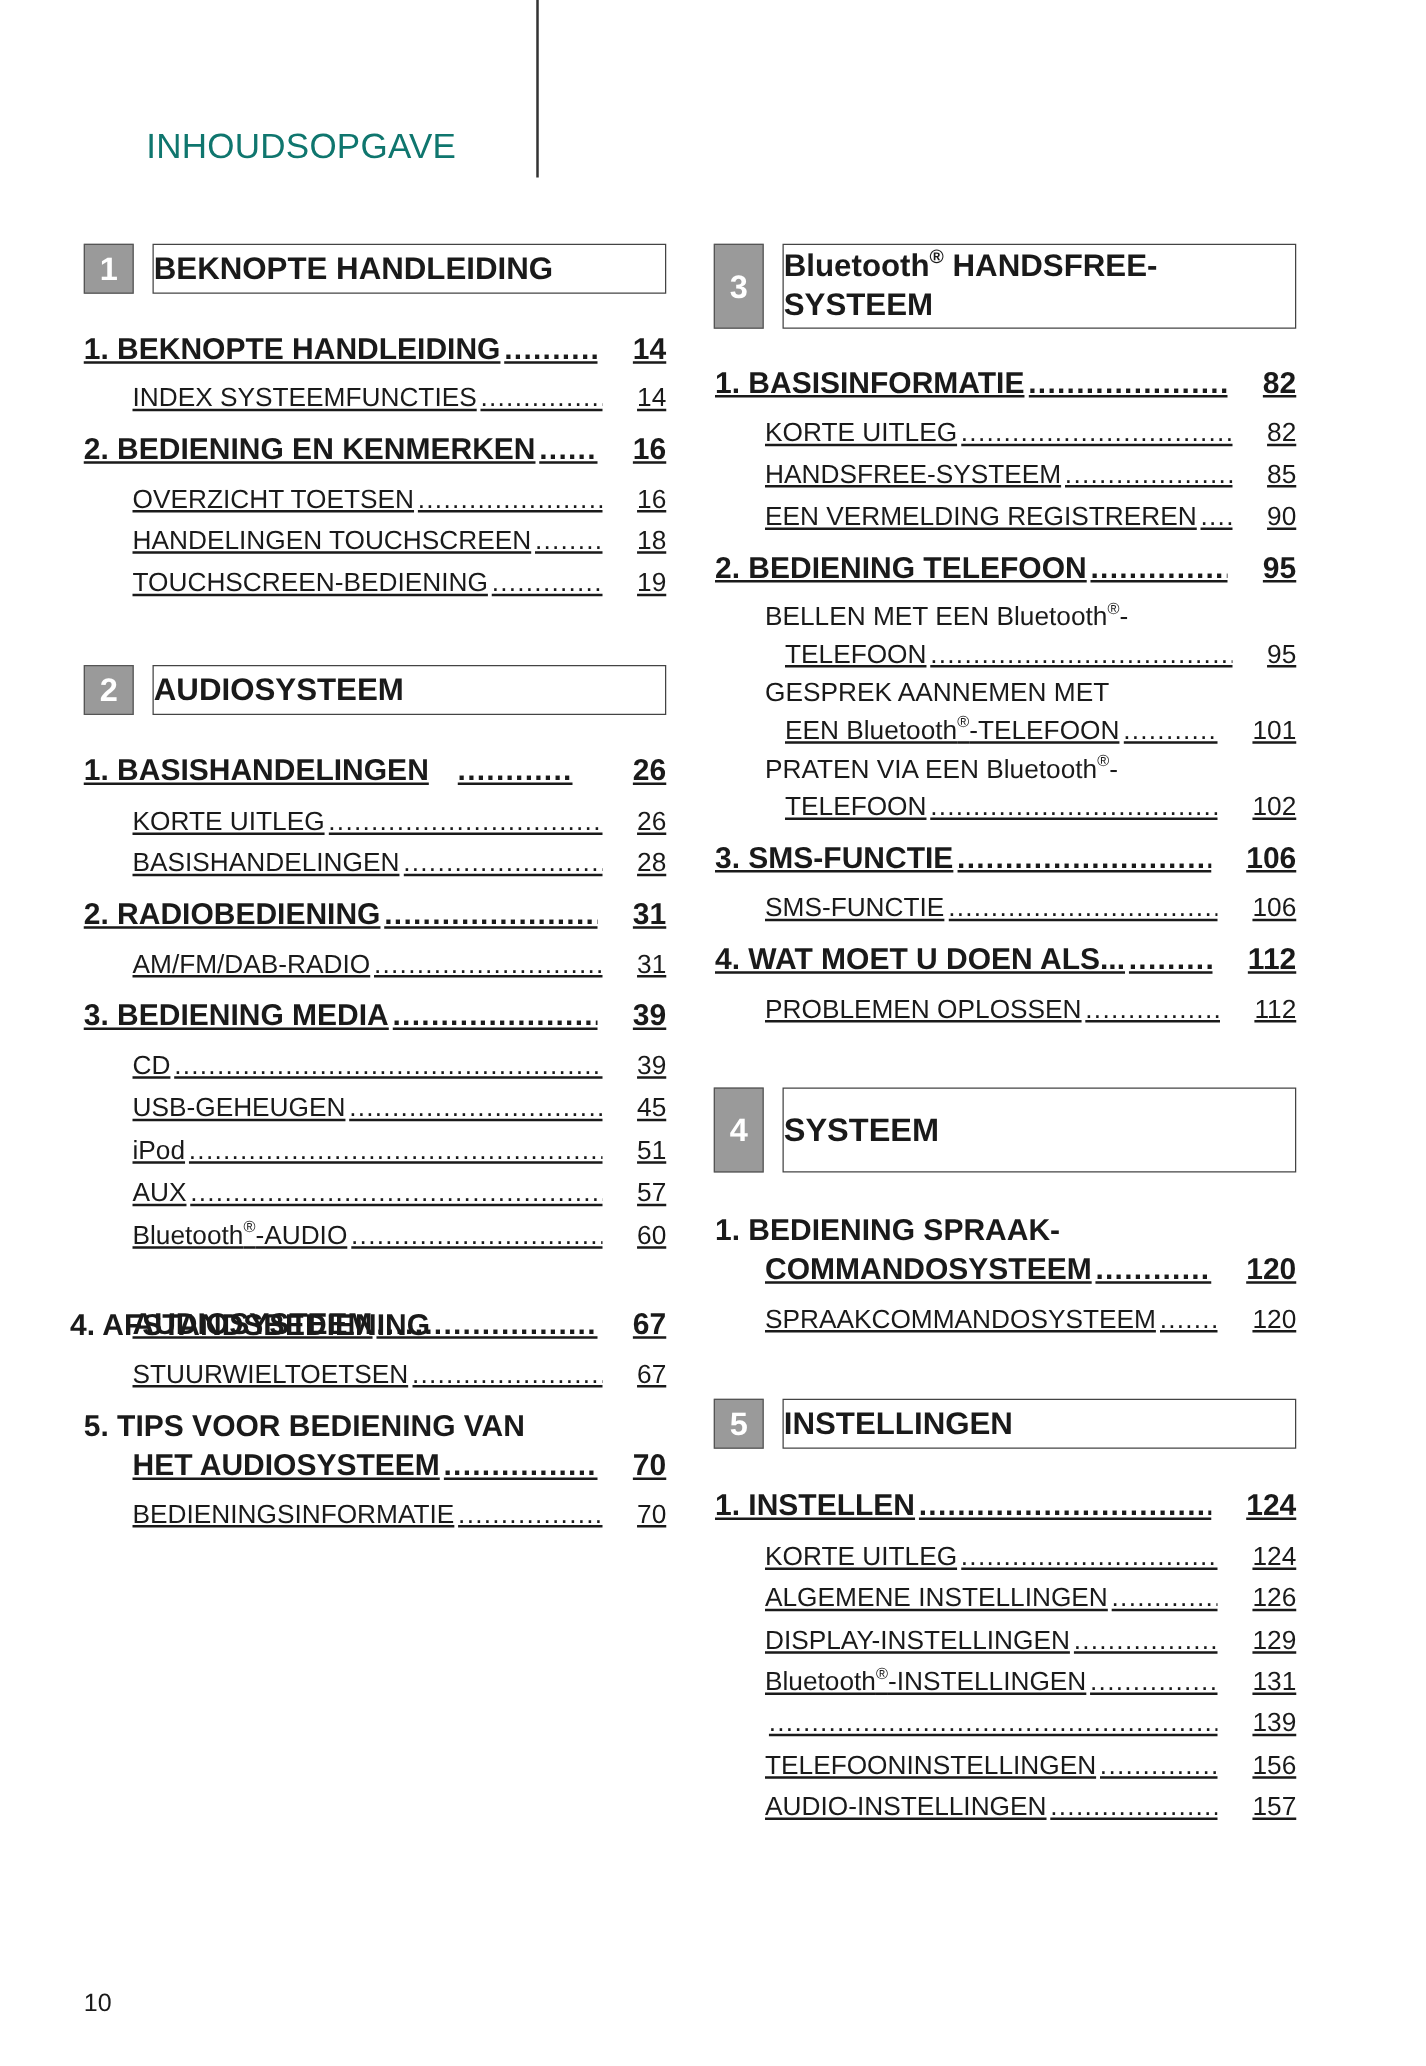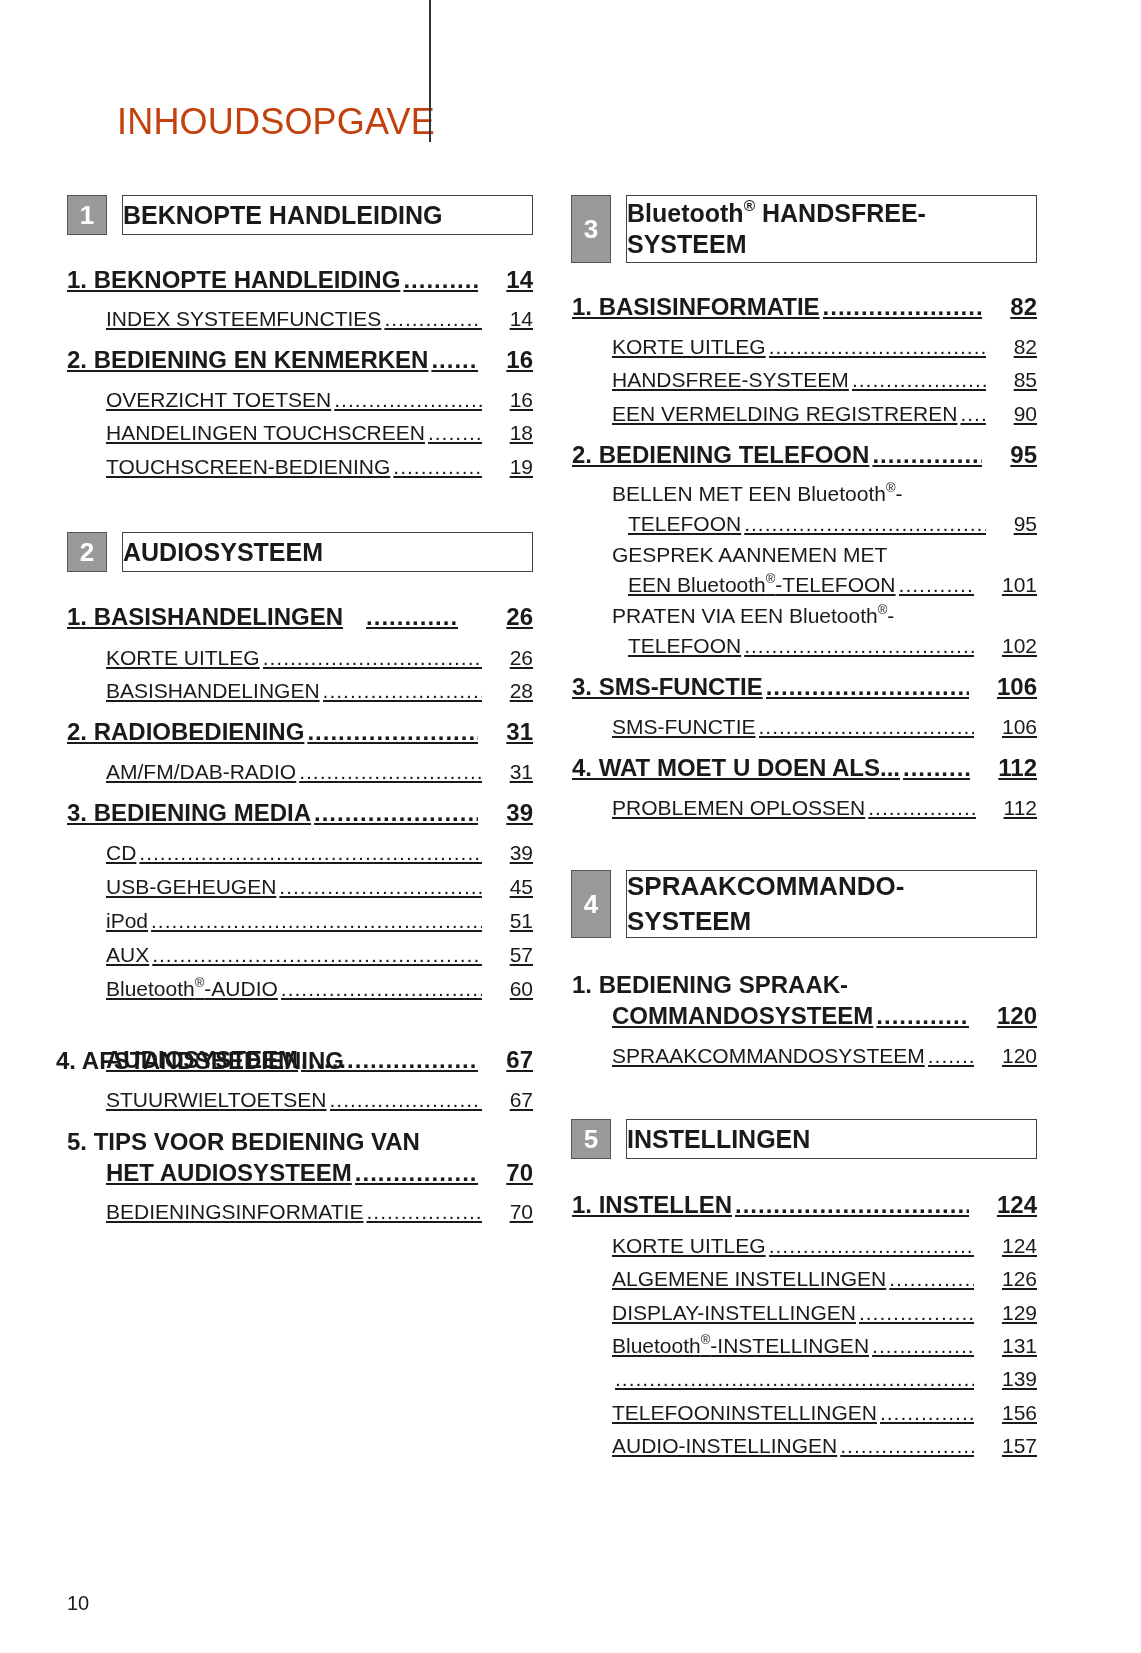--- a/index.html
+++ b/index.html
@@ -6,7 +6,7 @@
   body { width:1141px; height:1653px; position:relative; overflow:hidden;
          font-family:"Liberation Sans", sans-serif; color:#1a1a1a; }
   .abs { position:absolute; }
-  .page-title { left:117px; top:101px; font-size:36px; font-weight:normal; letter-spacing:0.2px; color:#c2410c; }
+  .page-title { left:117px; top:101px; font-size:28px; font-weight:normal; letter-spacing:0.2px; color:#0f766e; }
   .vline { left:429px; top:0; width:2px; height:142px; background:#333; }
   .sec-num { position:absolute; width:40px; background:#9a9a9a; border:1px solid #555; box-sizing:border-box;
              color:#ffffff; font-weight:bold; font-size:26px; display:flex; align-items:center; justify-content:center; }

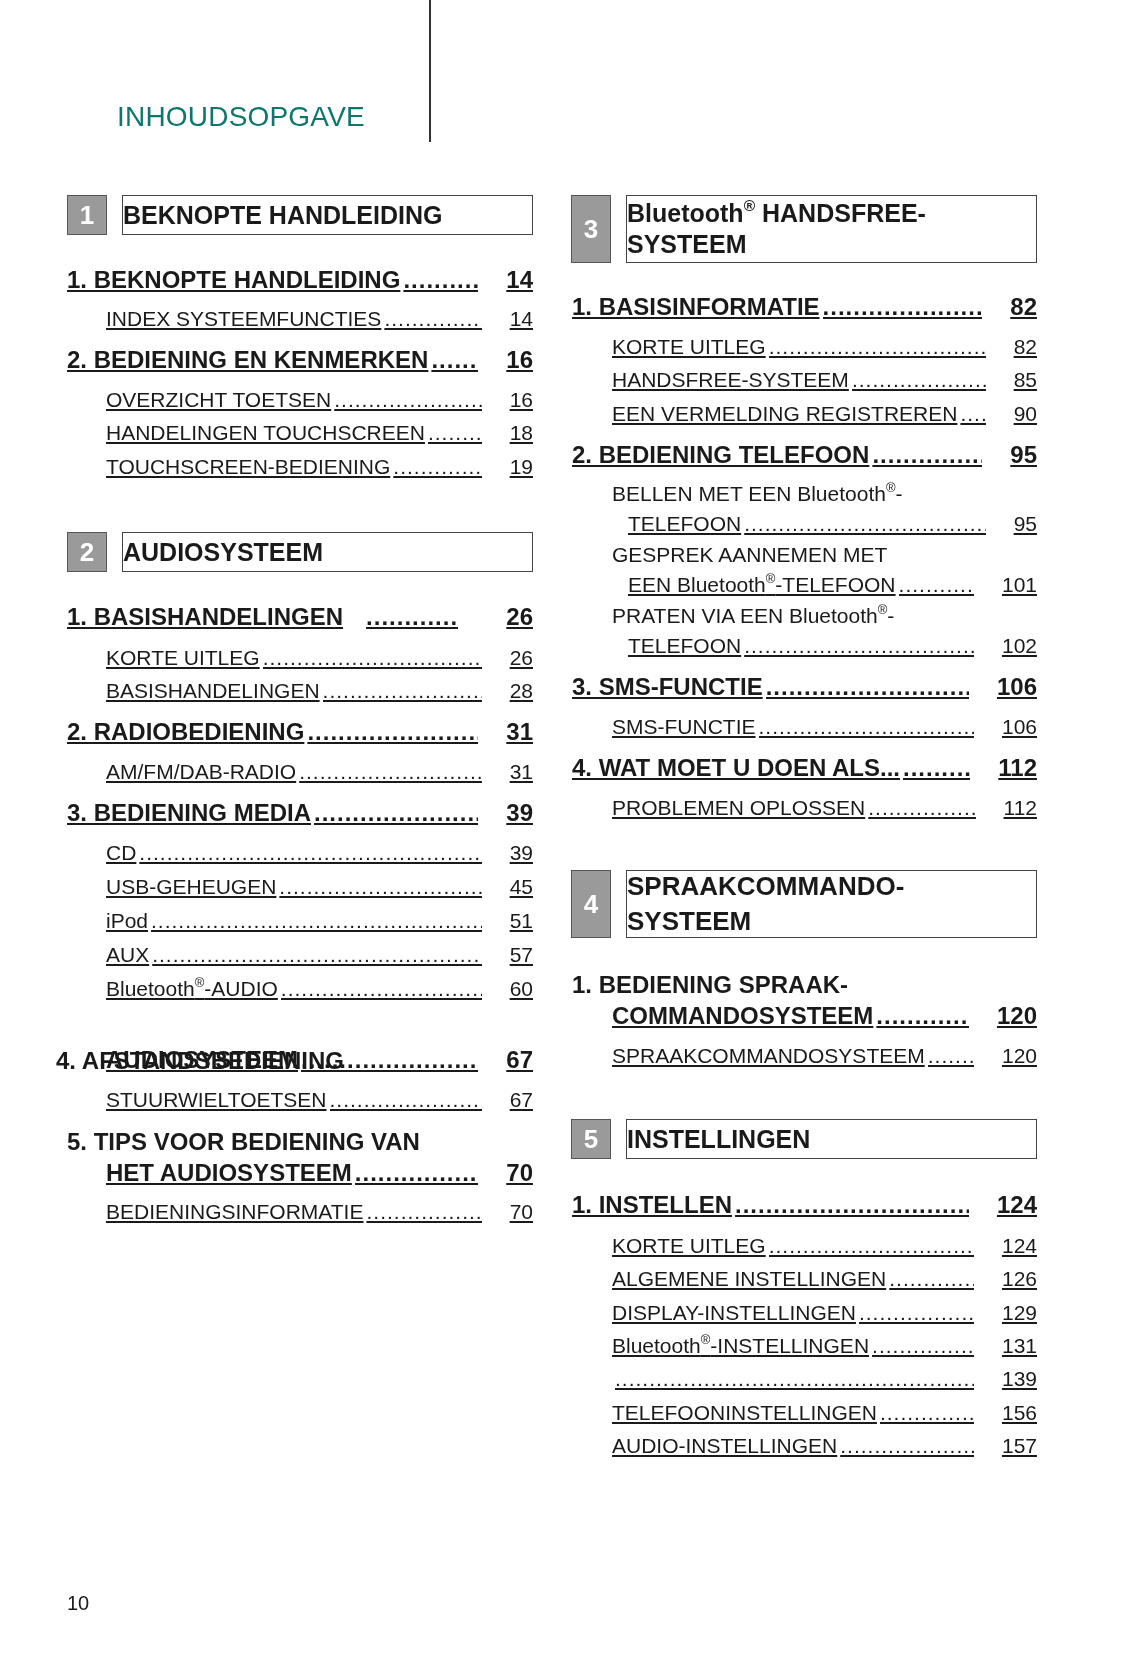--- a/index.html
+++ b/index.html
@@ -220,7 +220,6 @@
 
 <div class="sec-num" style="left:571px;top:870px;height:68px;">4</div>
 <div class="sec-box" style="left:626px;top:870px;width:411px;height:68px;font-size:26px;line-height:35px;">
-  <span>SPRAAKCOMMANDO-</span>
   <span>SYSTEEM</span>
 </div>
 

